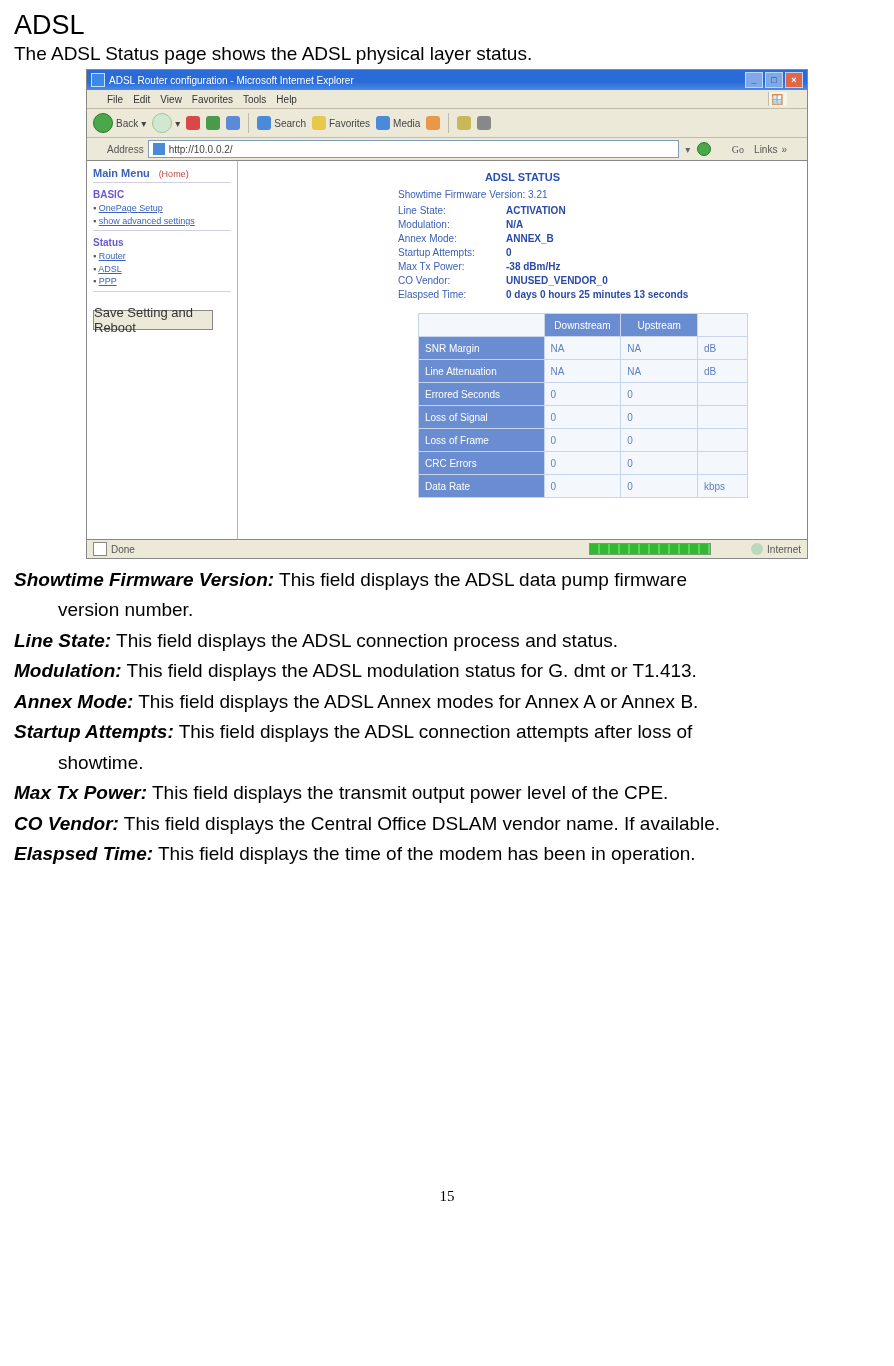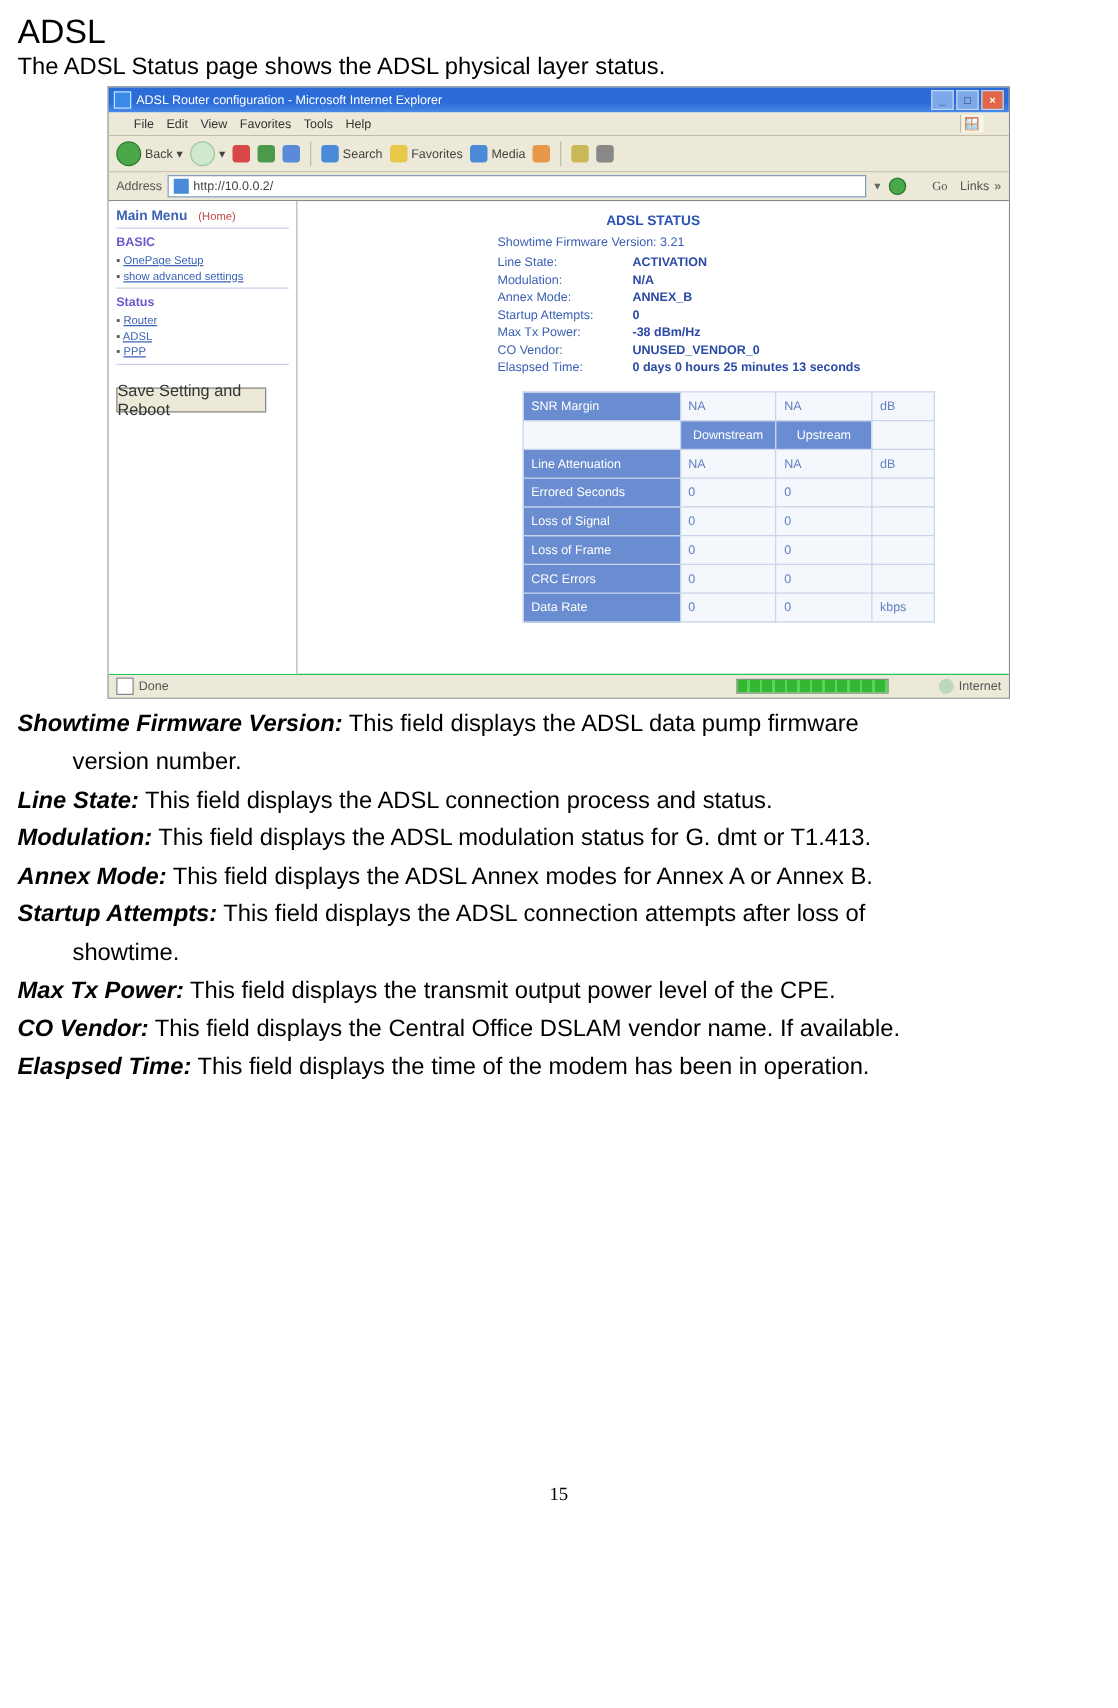--- a/index.html
+++ b/index.html
@@ -122,7 +122,7 @@
     display: flex;
     align-items: center;
     gap: 4px;
-    padding: 0 6px;
+    padding: 0 20px;
     font-size: 10px;
     color: #555;
   }

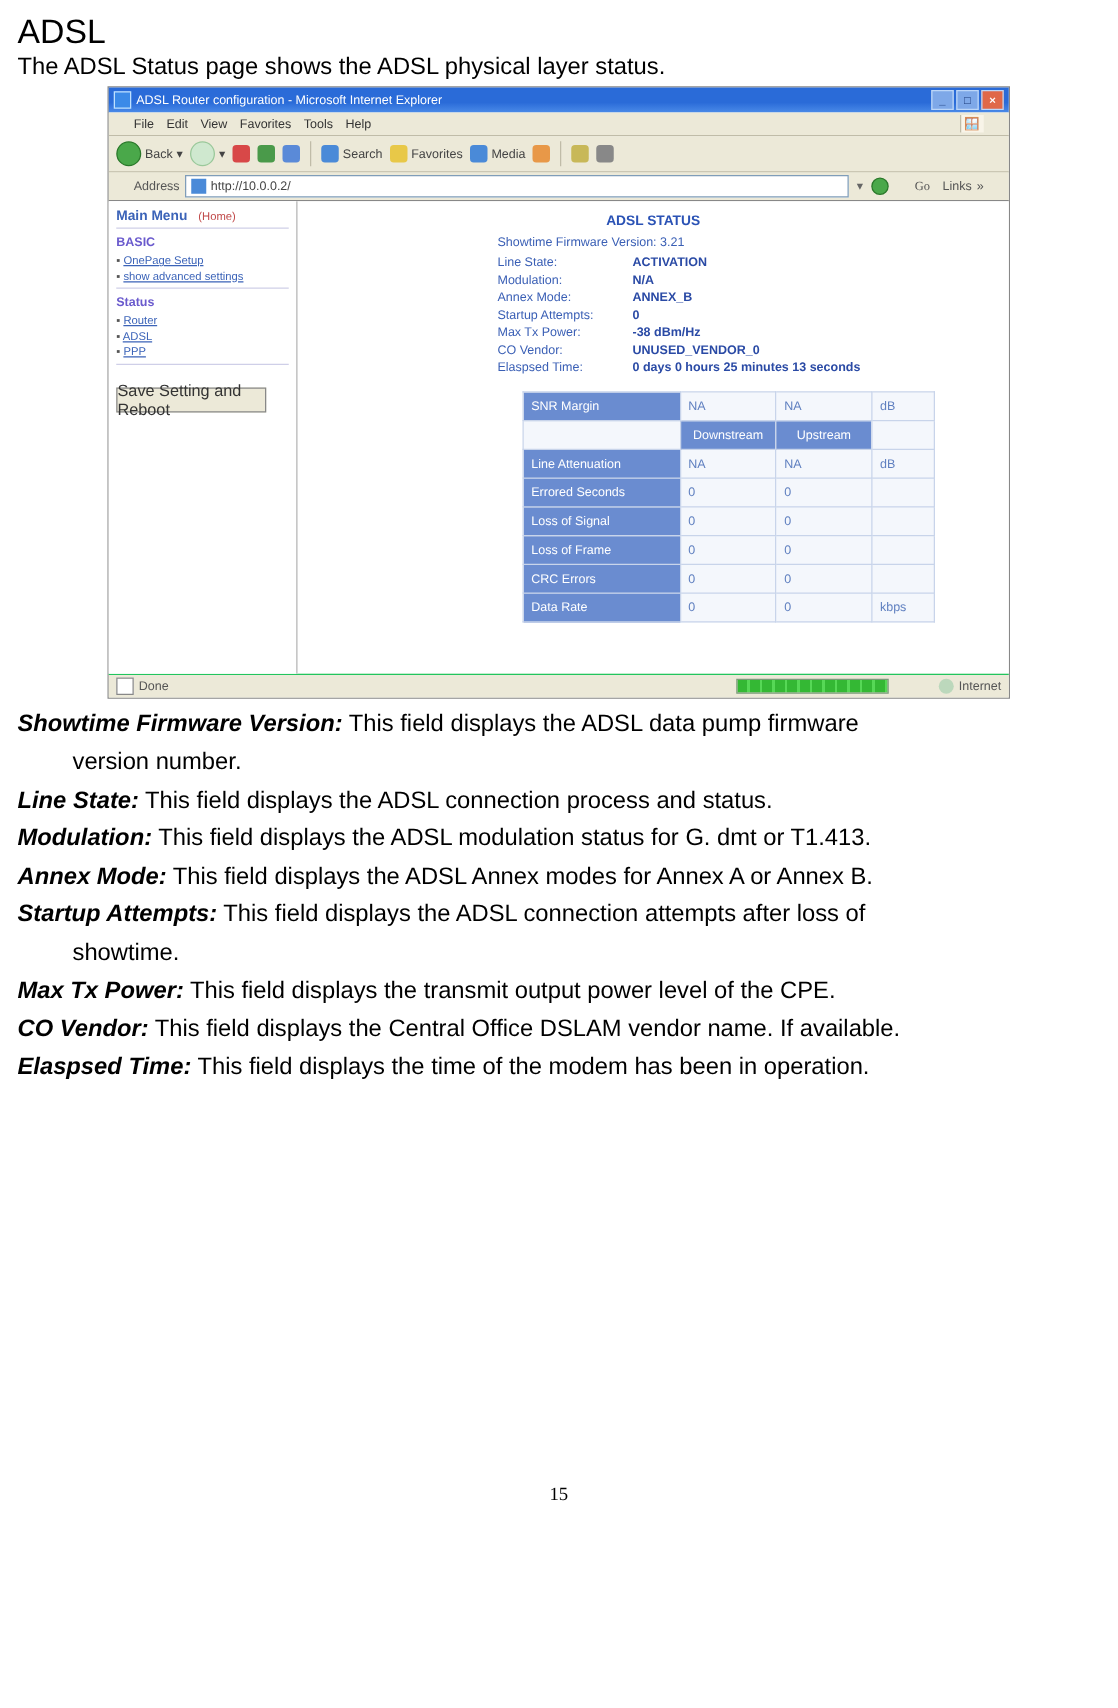--- a/index.html
+++ b/index.html
@@ -410,17 +410,17 @@
       <table class="ss-table">
         <tbody>
             <tr>
-              <td class="metric">SNR Margin</td>
-              <td class="val">NA</td>
-              <td class="val">NA</td>
-              <td class="unit">dB</td>
-            </tr>
-        <tr>
           <th class="blank"></th>
           <th>Downstream</th>
           <th>Upstream</th>
           <th class="unit-h"></th>
         </tr>
+        <tr>
+              <td class="metric">SNR Margin</td>
+              <td class="val">NA</td>
+              <td class="val">NA</td>
+              <td class="unit">dB</td>
+            </tr>
         <tr>
               <td class="metric">Line Attenuation</td>
               <td class="val">NA</td>

